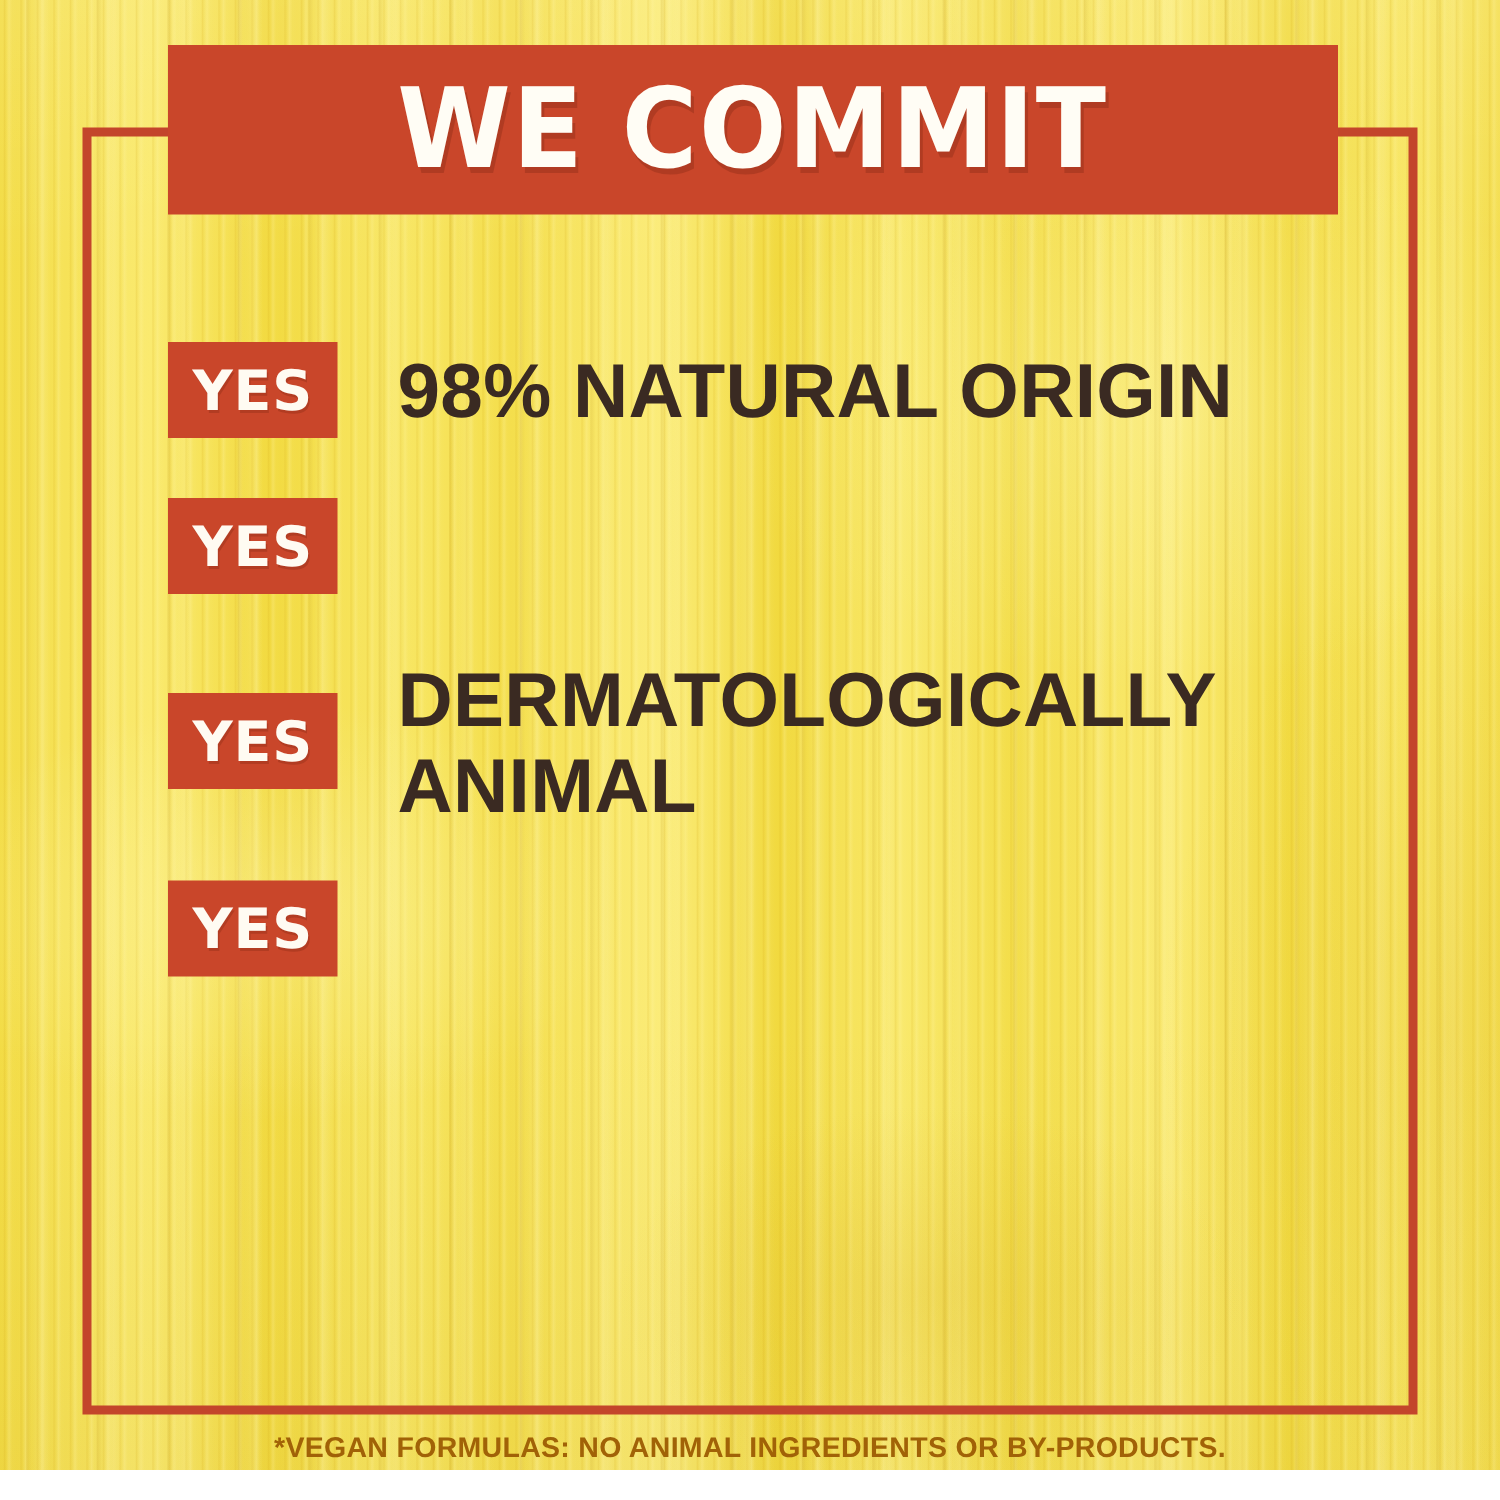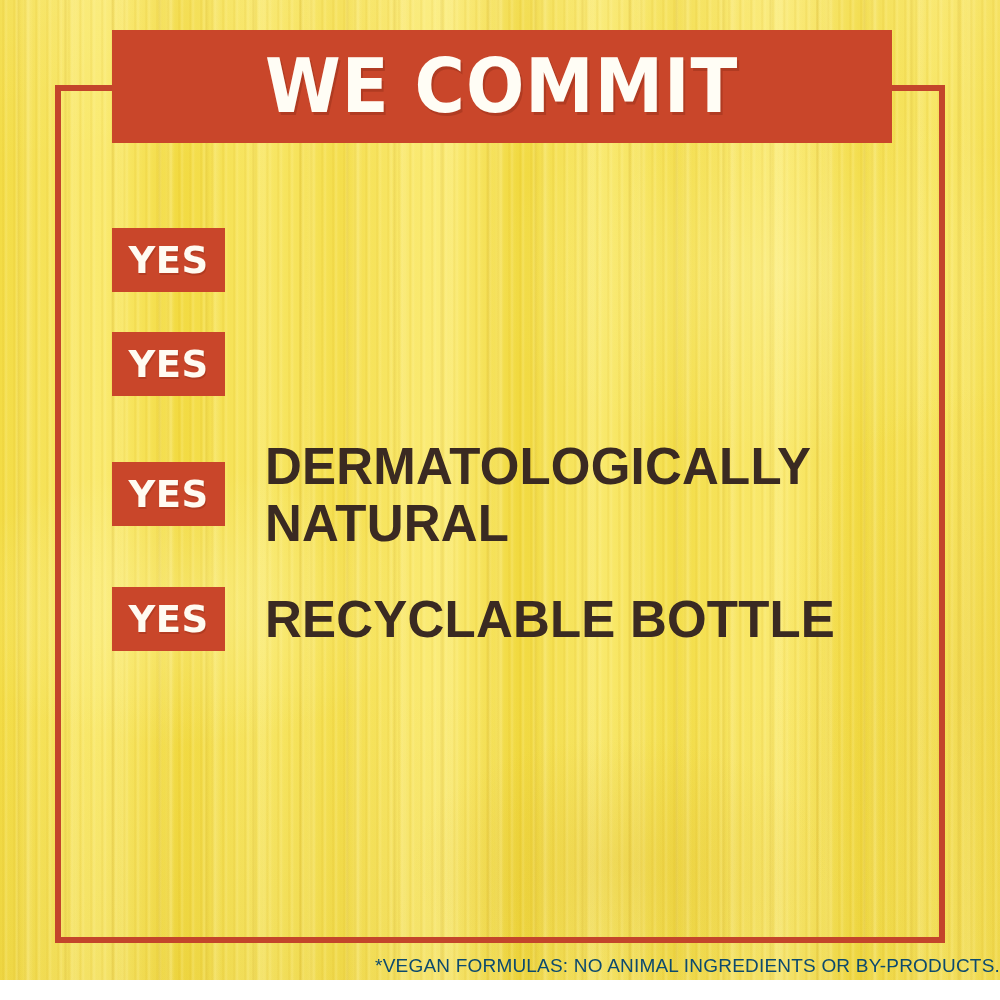--- a/index.html
+++ b/index.html
@@ -182,6 +182,7 @@
 
     <div class="row r1">
       <div class="badge">YES</div>
+      <div class="row-text">98% NATURAL ORIGIN</div>
     </div>
 
     <div class="row r2">

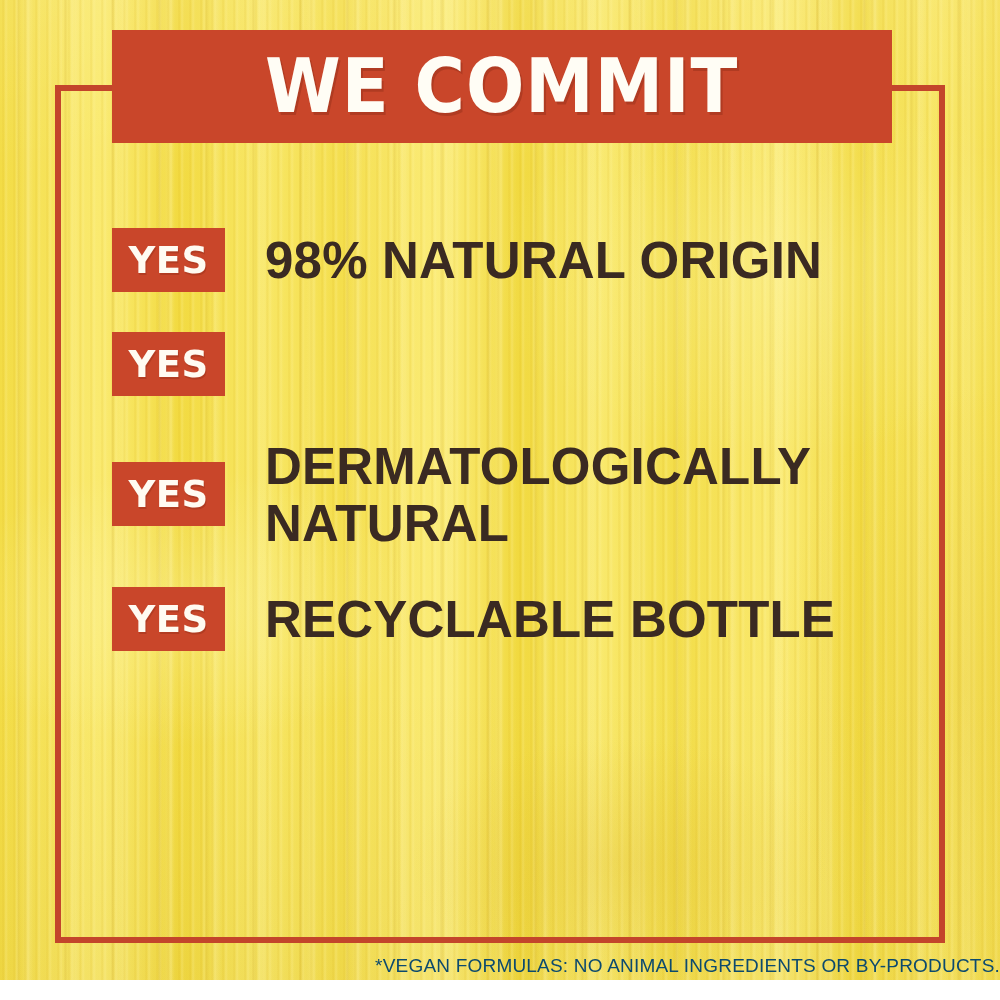--- a/index.html
+++ b/index.html
@@ -192,7 +192,7 @@
     <div class="row r3">
       <div class="badge">YES</div>
       <div class="row-text two-line">DERMATOLOGICALLY
-NATURAL</div>
+ANIMAL</div>
     </div>
 
     <div class="row r4">

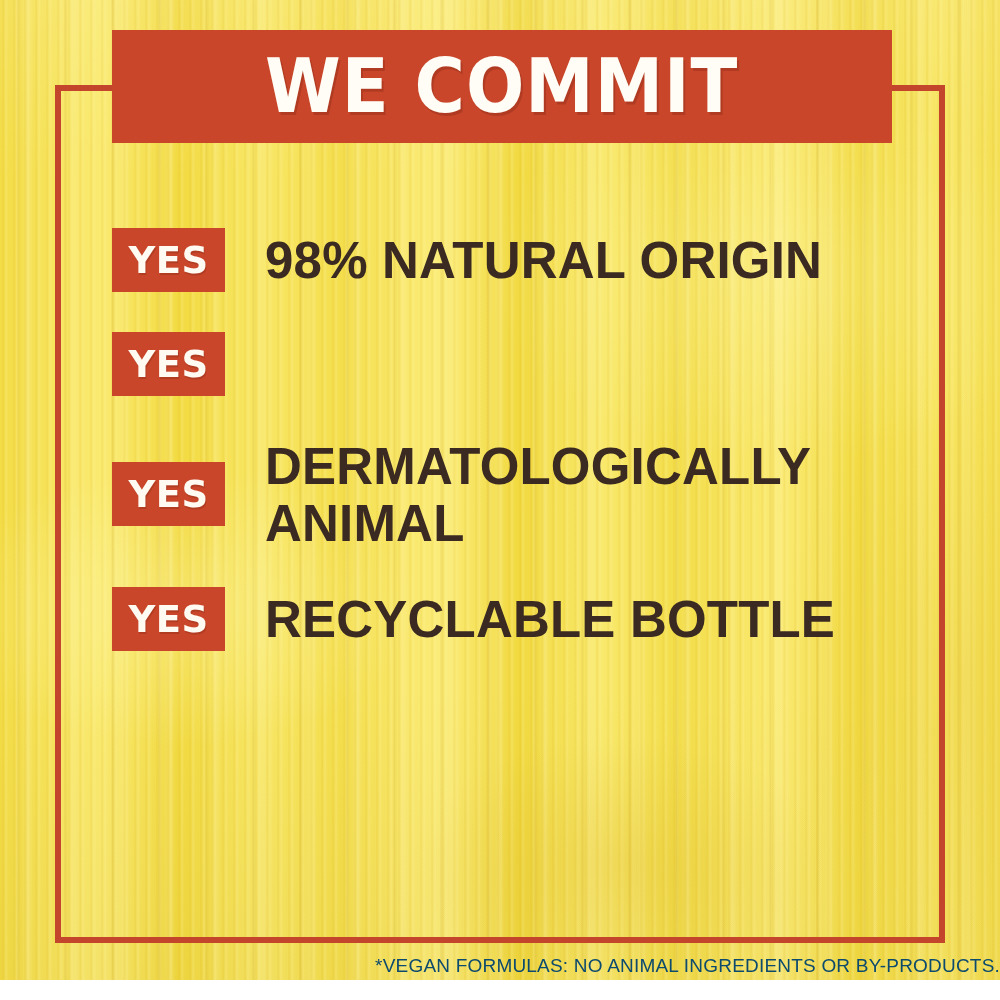--- a/index.html
+++ b/index.html
@@ -197,7 +197,6 @@
 
     <div class="row r4">
       <div class="badge">YES</div>
-      <div class="row-text">RECYCLABLE BOTTLE</div>
     </div>
 
 

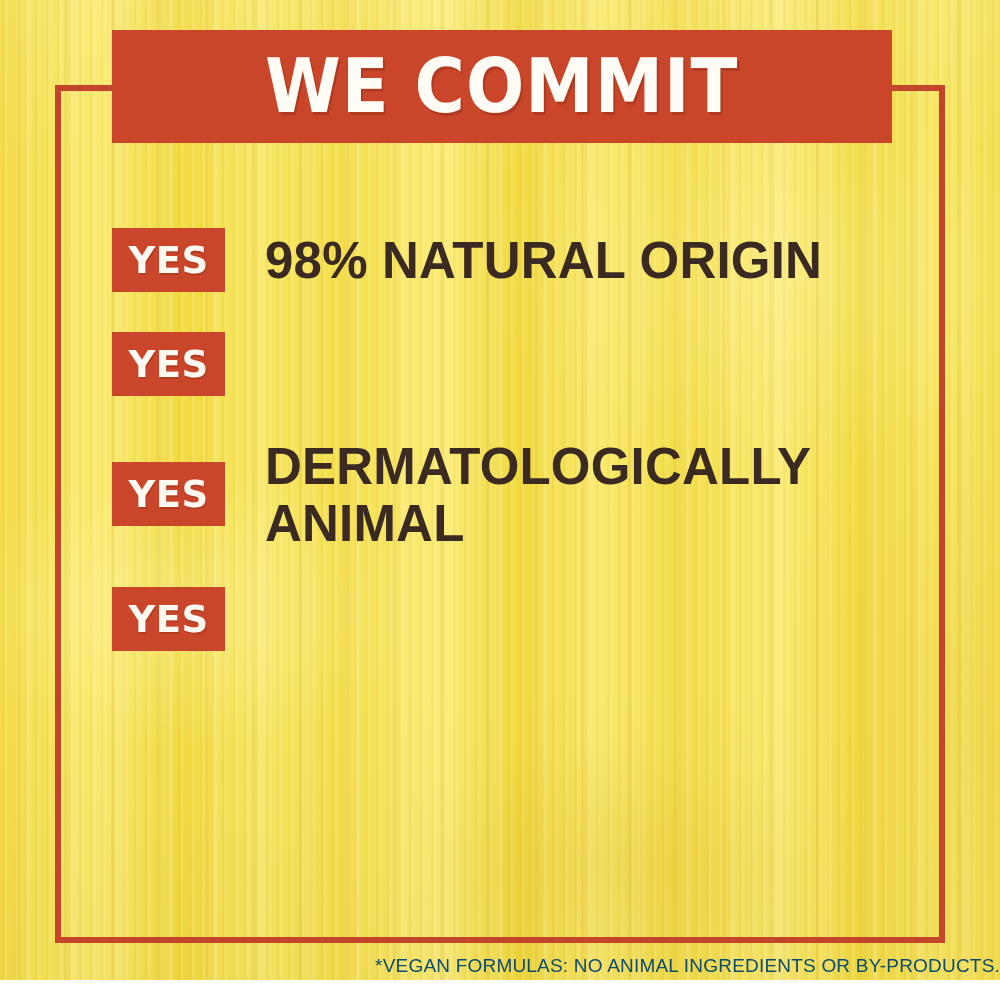--- a/index.html
+++ b/index.html
@@ -154,10 +154,10 @@
     left: 0;
     right: 0;
     top: 955px;
-    text-align: right;
-    color: #0c4a6e;
+    text-align: center;
+    color: #a16207;
     font-family: "Liberation Sans", sans-serif;
-    font-weight: normal;
+    font-weight: bold;
     font-size: 19px;
     letter-spacing: 0.2px;
   }

